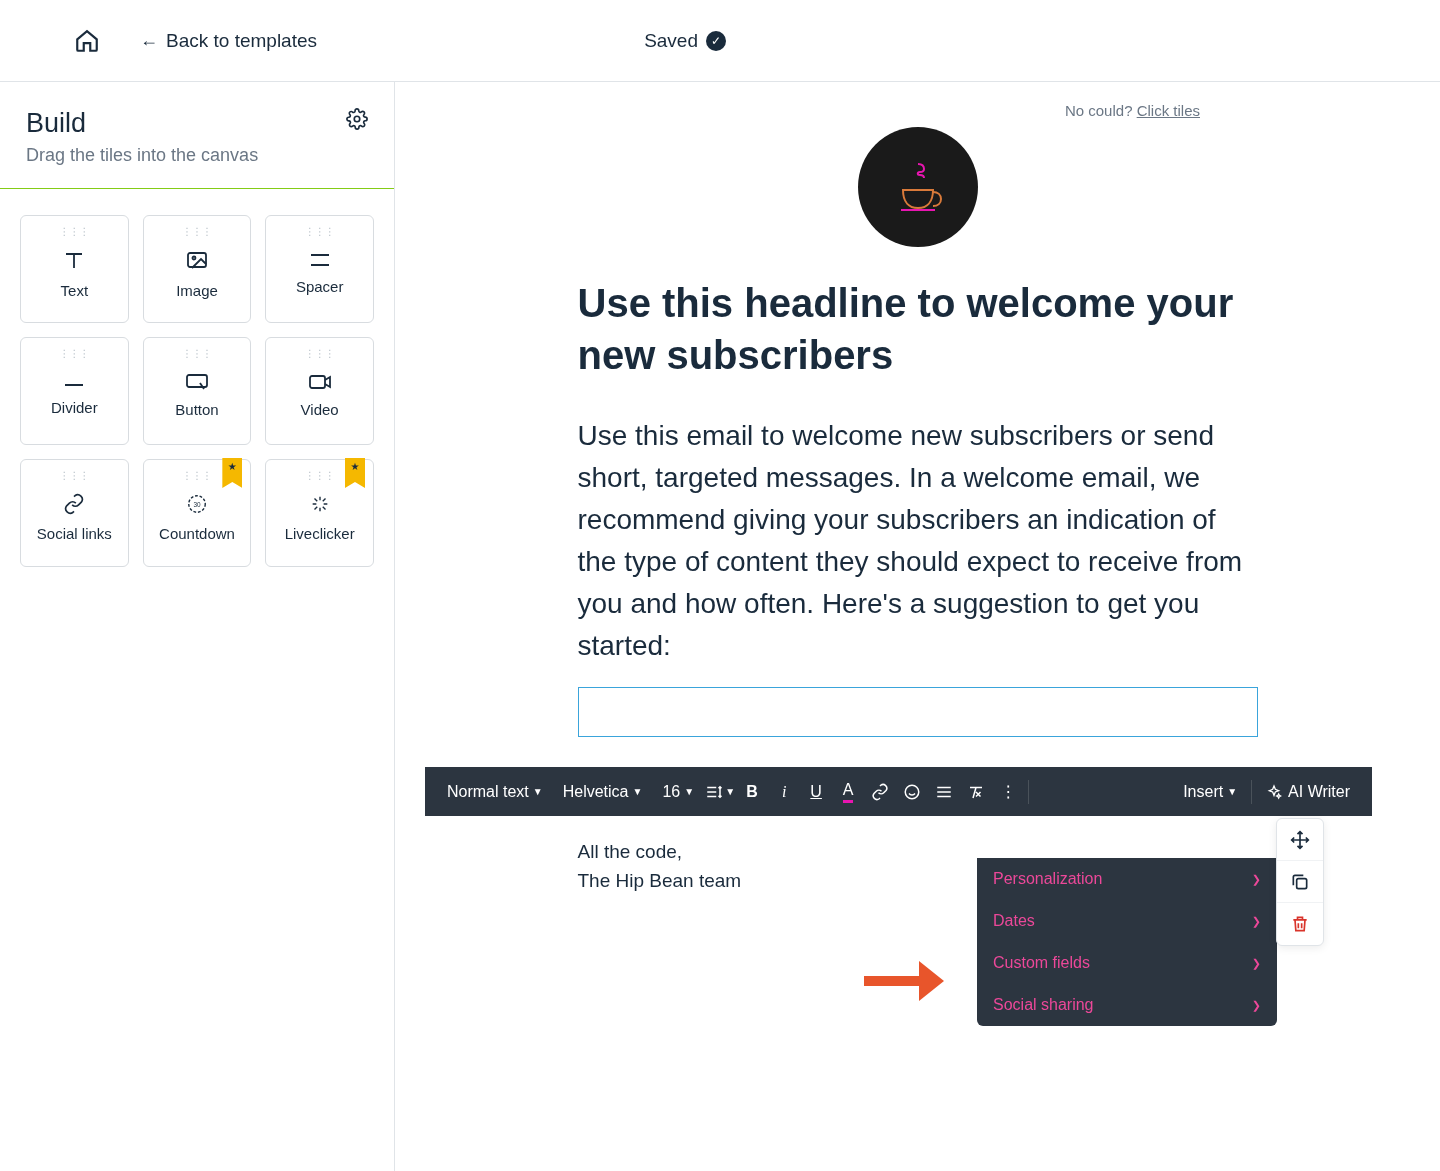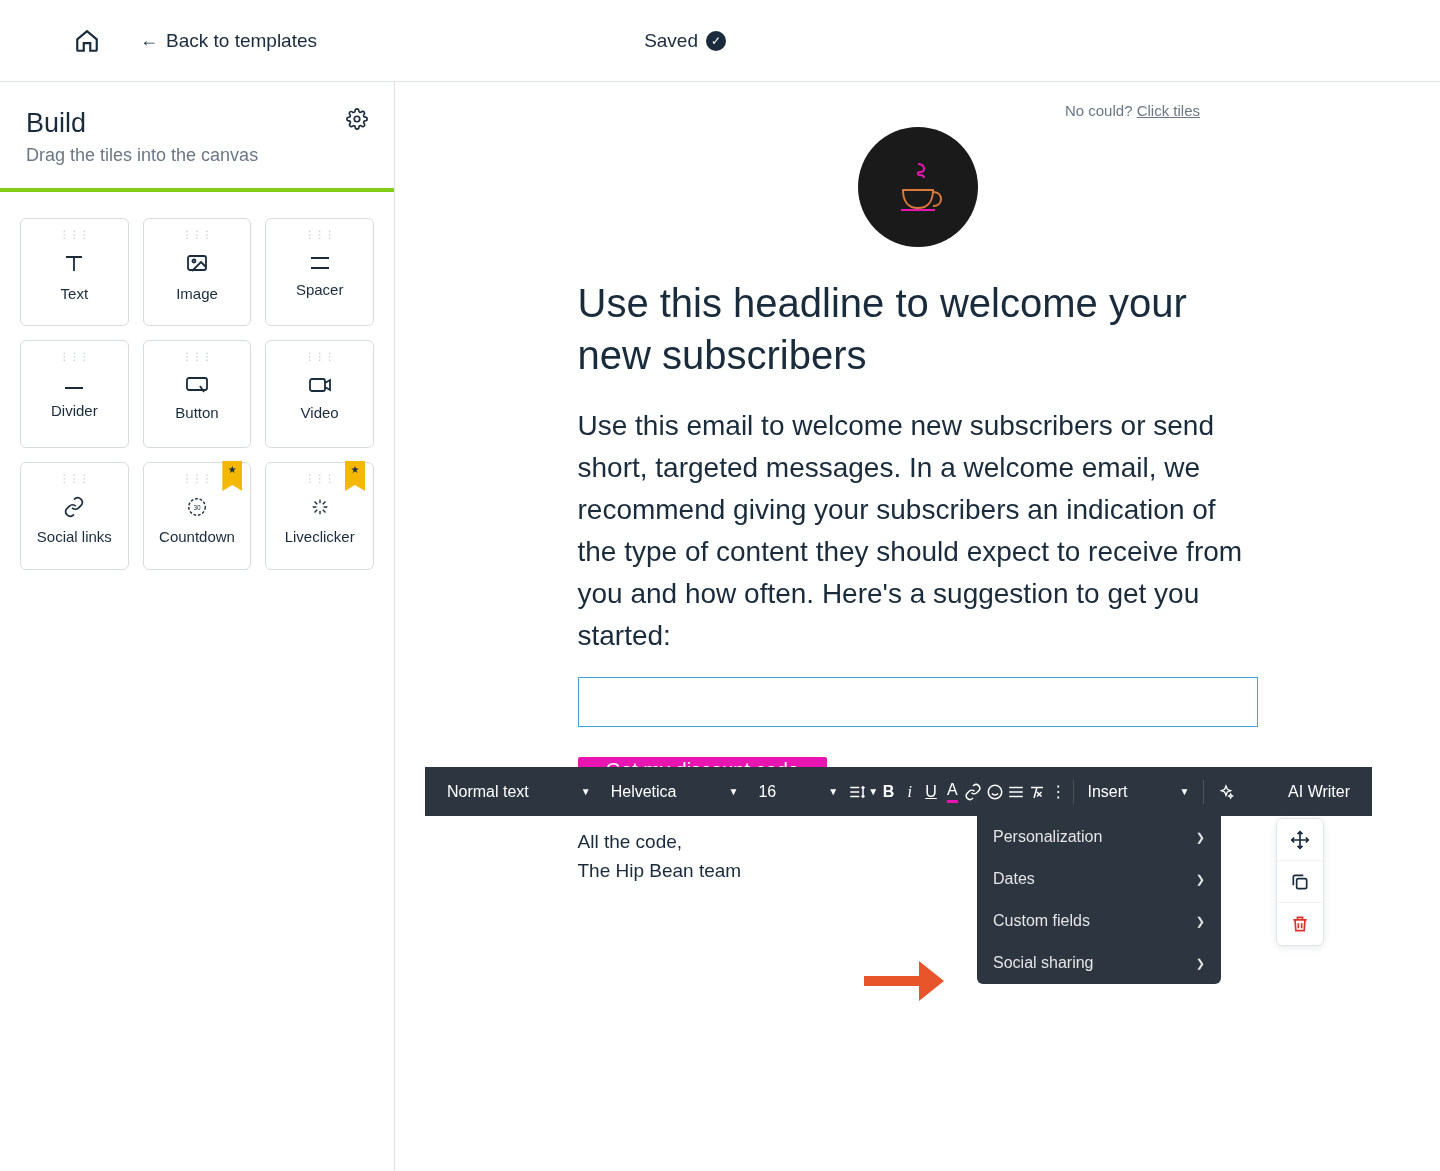--- a/index.html
+++ b/index.html
@@ -14,7 +14,7 @@
 
 .main { display: flex; height: calc(100% - 82px); }
 .sidebar { width: 395px; border-right: 1px solid #e0e4e8; padding: 0; }
-.sidebar-header { padding: 26px 26px 22px 26px; border-bottom: 4px solid #84cc16; display: flex; align-items: flex-start; justify-content: space-between; }
+.sidebar-header { padding: 26px 26px 22px 26px; border-bottom: 1px solid #84cc16; display: flex; align-items: flex-start; justify-content: space-between; }
 .sidebar-title { font-size: 27px; font-weight: 400; color: #1a2b3c; margin-bottom: 6px; }
 .sidebar-sub { font-size: 18px; color: #6b7785; }
 .gear { cursor: pointer; }

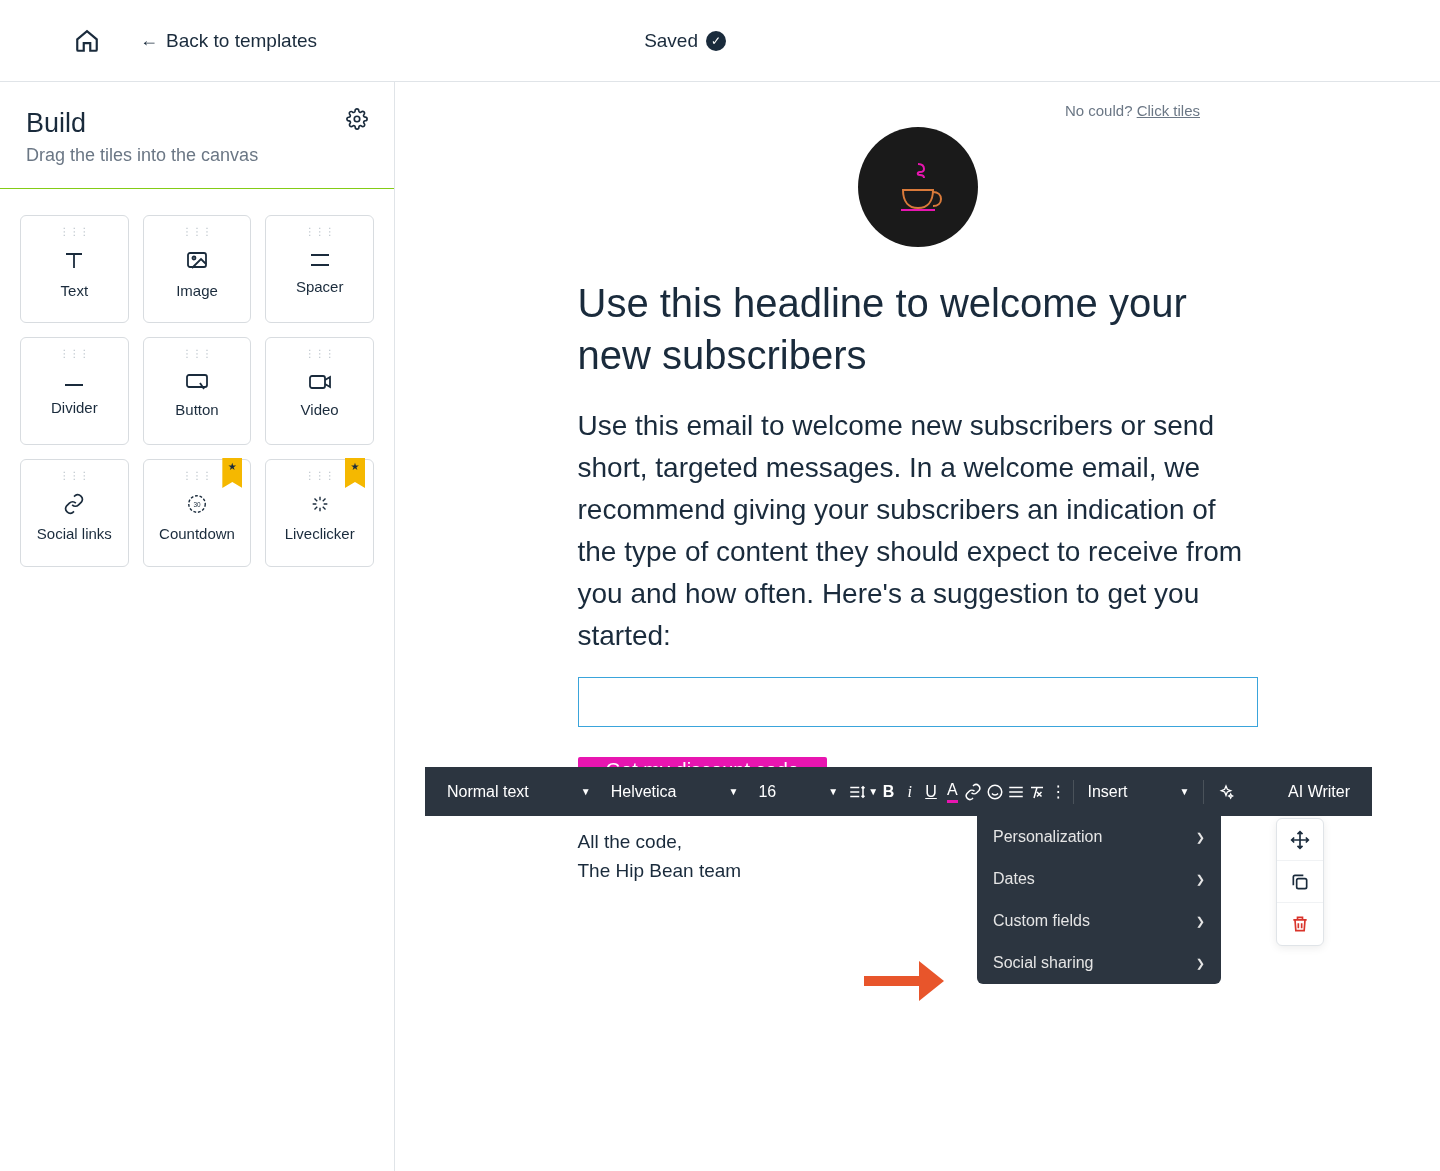--- a/index.html
+++ b/index.html
@@ -34,7 +34,7 @@
 .logo { width: 120px; height: 120px; background: #1a1a1a; border-radius: 50%; margin: 8px auto 30px auto; display: flex; align-items: center; justify-content: center; }
 
 .content { max-width: 720px; margin: 0 auto; padding: 0 20px; }
-.headline { font-size: 40px; font-weight: 400; line-height: 1.3; color: #1a2b3c; margin-bottom: 24px; }
+.headline { font-size: 40px; font-weight: 700; line-height: 1.3; color: #1a2b3c; margin-bottom: 34px; }
 .para { font-size: 28px; line-height: 1.5; color: #1a2b3c; margin-bottom: 20px; }
 
 .text-block { position: relative; margin-top: 20px; }

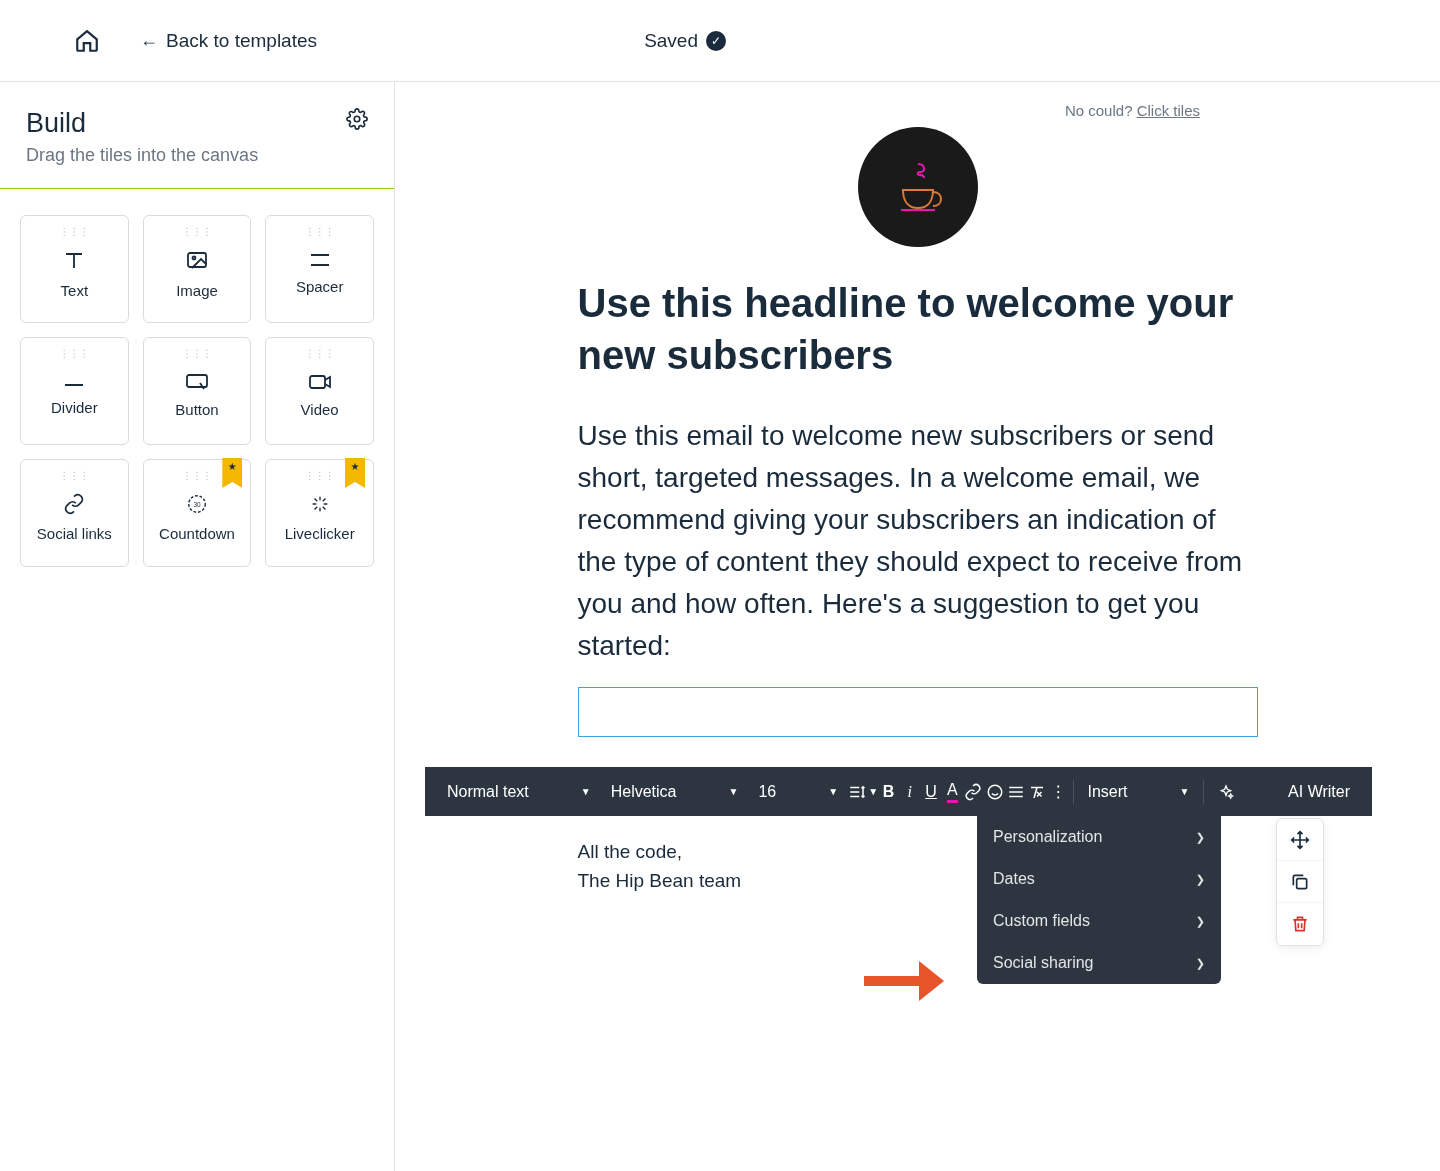--- a/index.html
+++ b/index.html
@@ -45,7 +45,7 @@
 .closing { margin-top: 44px; font-size: 19px; line-height: 1.5; color: #1a2b3c; }
 
 .toolbar { position: absolute; top: 767px; left: 425px; right: 68px; height: 49px; background: #2c3540; display: flex; align-items: center; color: #fff; font-size: 16px; padding: 0 12px; z-index: 10; }
-.tb-item { display: flex; align-items: center; padding: 0 10px; cursor: pointer; white-space: nowrap; gap: 48px; }
+.tb-item { display: flex; align-items: center; padding: 0 10px; cursor: pointer; white-space: nowrap; }
 .tb-caret { font-size: 10px; margin-left: 4px; }
 .tb-icon { width: 32px; display: flex; align-items: center; justify-content: center; cursor: pointer; }
 .tb-sep { width: 1px; height: 24px; background: #4a525a; margin: 0 4px; }

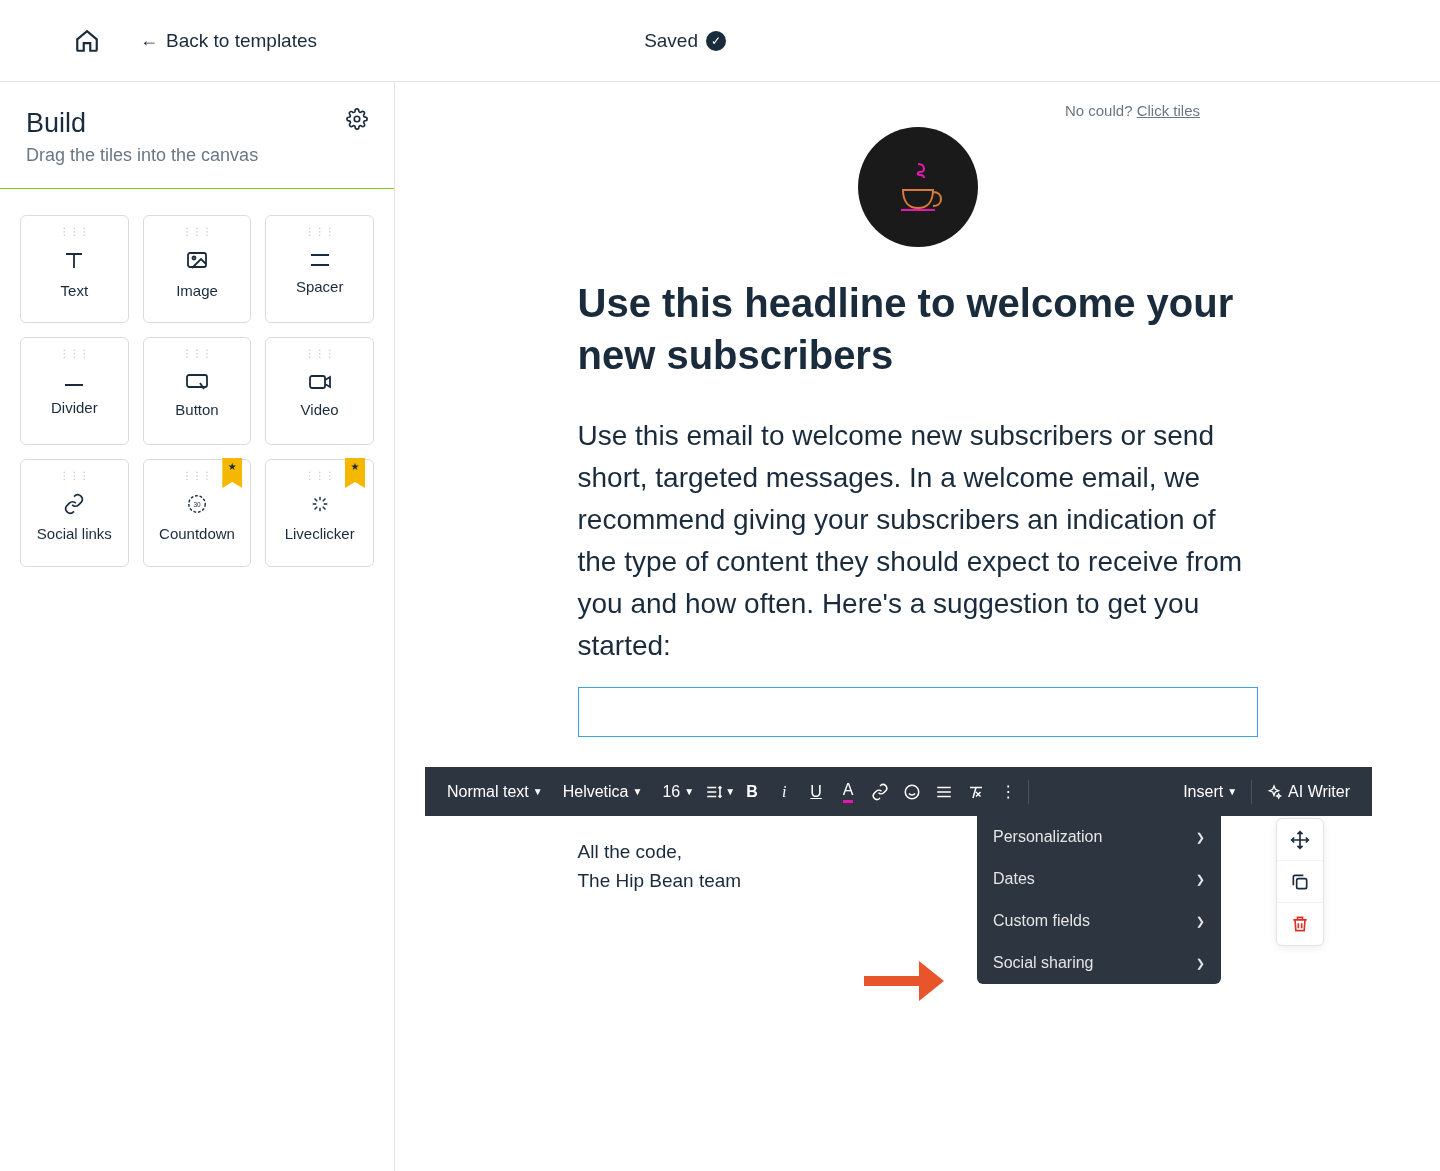--- a/index.html
+++ b/index.html
@@ -51,7 +51,7 @@
 .tb-sep { width: 1px; height: 24px; background: #4a525a; margin: 0 4px; }
 .tb-insert { margin-left: auto; }
 
-.dropdown { position: absolute; top: 816px; left: 977px; width: 244px; background: #2c3540; color: #e5e5e5; z-index: 11; border-bottom-left-radius: 6px; border-bottom-right-radius: 6px; overflow: hidden; }
+.dropdown { position: absolute; top: 858px; left: 977px; width: 300px; background: #2c3540; color: #ec4899; z-index: 11; border-bottom-left-radius: 6px; border-bottom-right-radius: 6px; overflow: hidden; }
 .dd-item { padding: 12px 16px; display: flex; align-items: center; justify-content: space-between; cursor: pointer; font-size: 16px; }
 .dd-chevron { font-size: 11px; }
 

